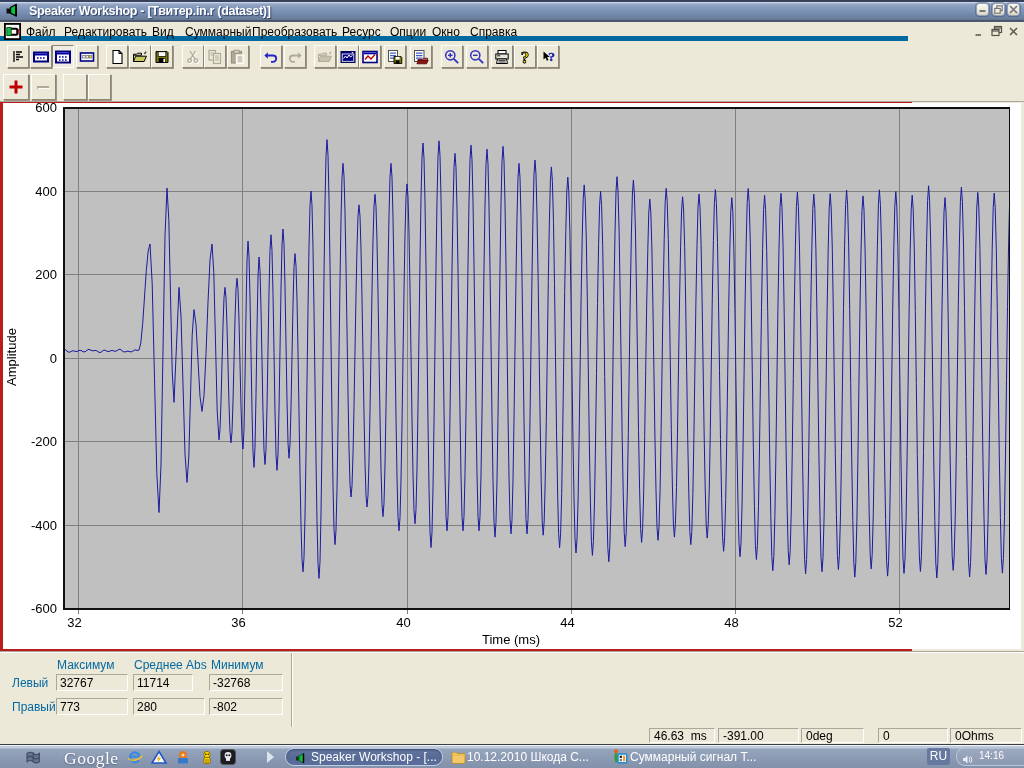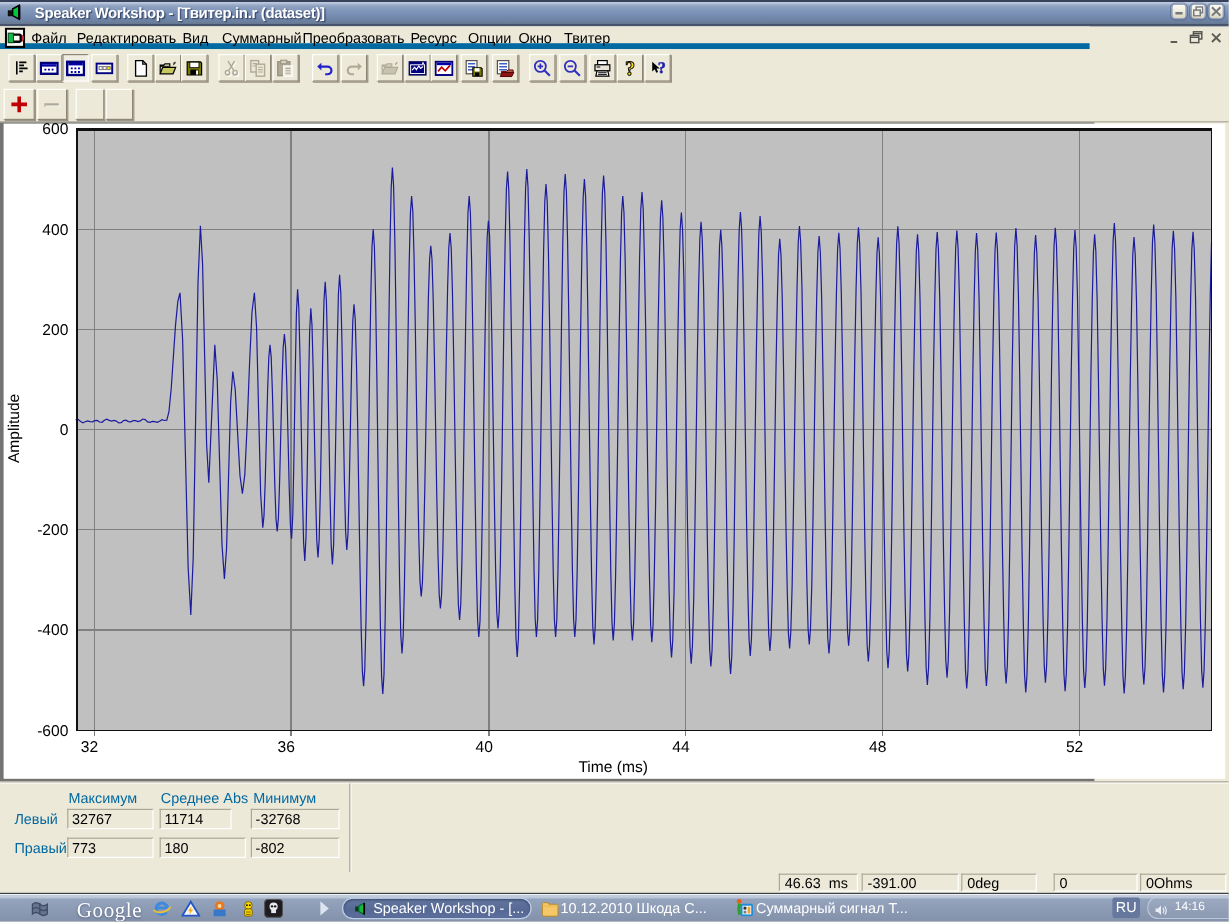--- a/index.html
+++ b/index.html
@@ -101,7 +101,7 @@
       <span class="mi" style="left:342px">Ресурс</span>
       <span class="mi" style="left:390px">Опции</span>
       <span class="mi" style="left:432px">Окно</span>
-      <span class="mi" style="left:470px">Твитер</span>
+      <span class="mi" style="left:470px">Справка</span>
       <span class="mdibtn" style="left:972px"><svg width="15" height="15" viewBox="0 0 15 15">
           <path d="M3.5 11h5.5" stroke="#5c5c56" stroke-width="1.6"></path>
         </svg></span>

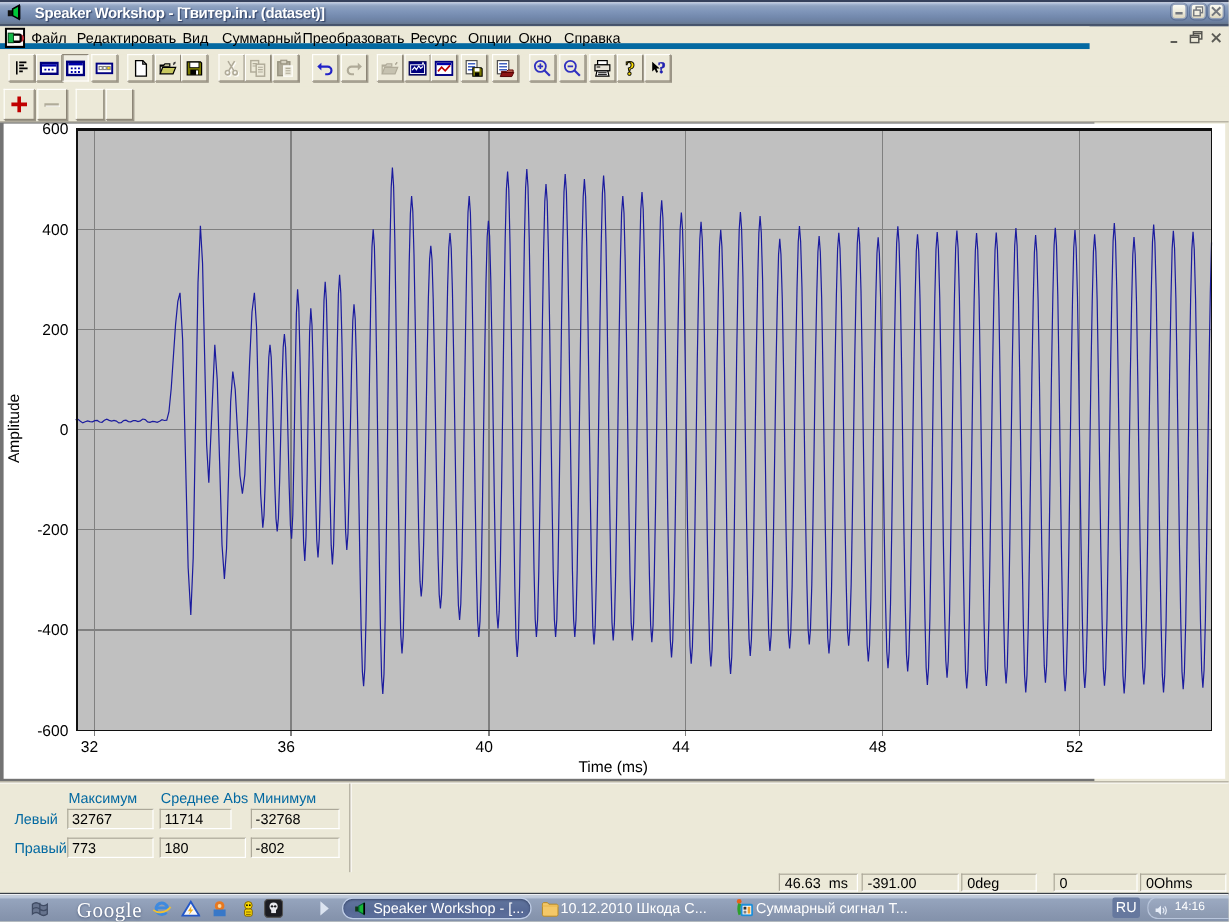--- a/index.html
+++ b/index.html
@@ -31,7 +31,7 @@
   box-shadow:1px 1px 0 rgba(110,104,90,.65)}
 .tbtn svg,.tbtn2 svg{position:absolute;left:50%;top:50%;transform:translate(-50%,-50%)}
 
-#chart{left:0;top:102px;width:912px;height:549px;background:#737373}
+#chart{left:0;top:102px;width:912px;height:549px;background:#b91c1c}
 
 #stats{left:0;top:651px;width:1024px;height:76px;background:#ece9d8;border-top:1px solid #aca899;
   box-shadow:inset 0 1px 0 #fff}

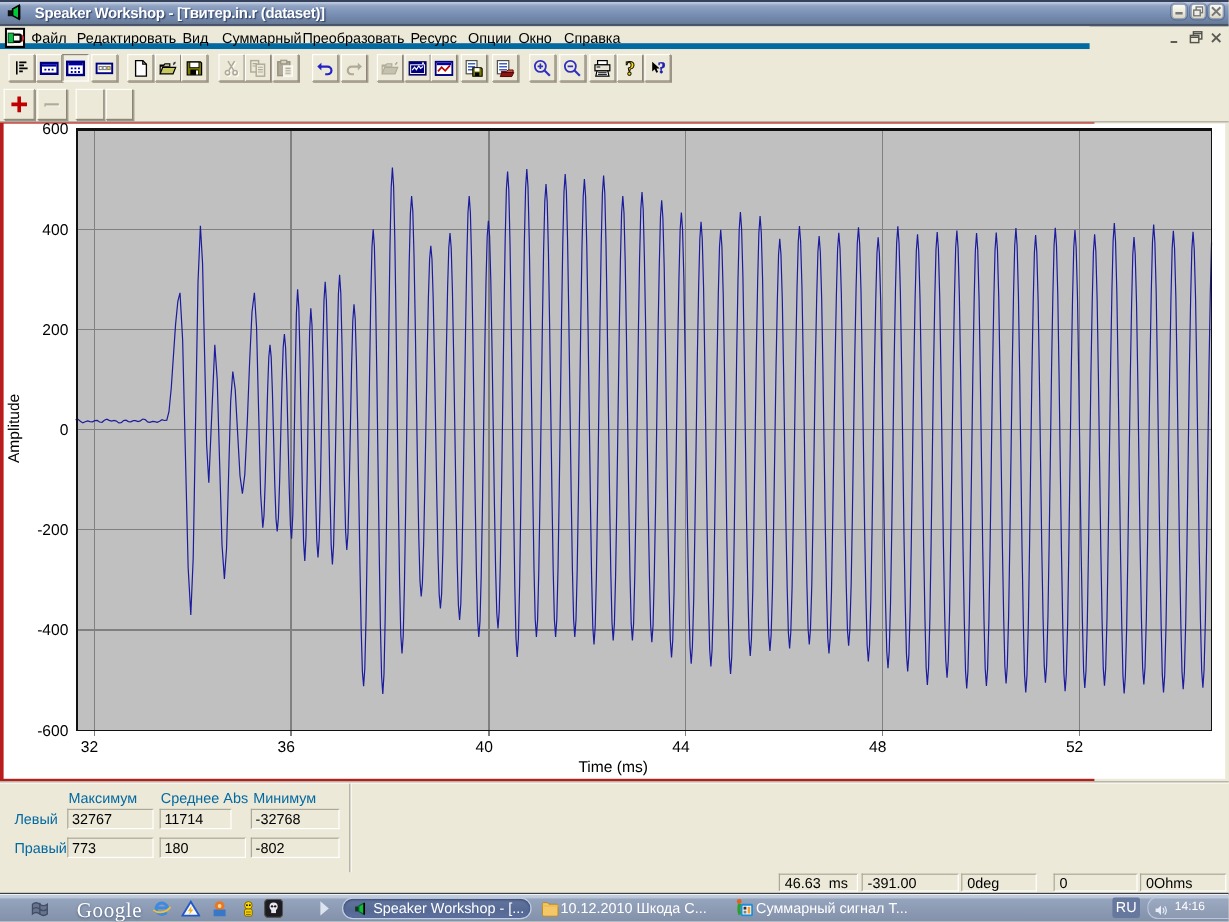--- a/index.html
+++ b/index.html
@@ -338,7 +338,7 @@
       <div class="sbox" style="left:133px;top:22px;width:60px">11714</div>
       <div class="sbox" style="left:209px;top:22px;width:74px">-32768</div>
       <div class="sbox" style="left:56px;top:46px;width:72px">773</div>
-      <div class="sbox" style="left:133px;top:46px;width:72px">180</div>
+      <div class="sbox" style="left:133px;top:46px;width:72px">280</div>
       <div class="sbox" style="left:209px;top:46px;width:74px">-802</div>
     </div>
     <div class="abs" id="status">

